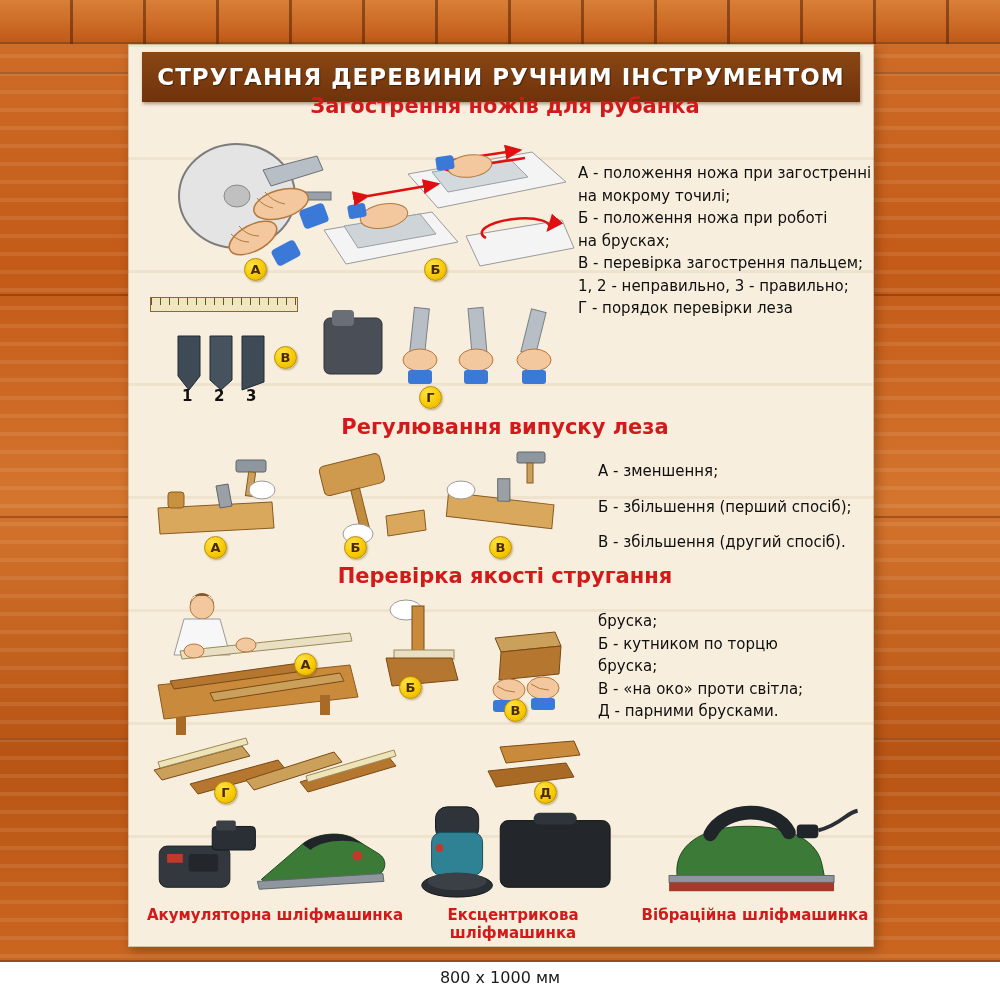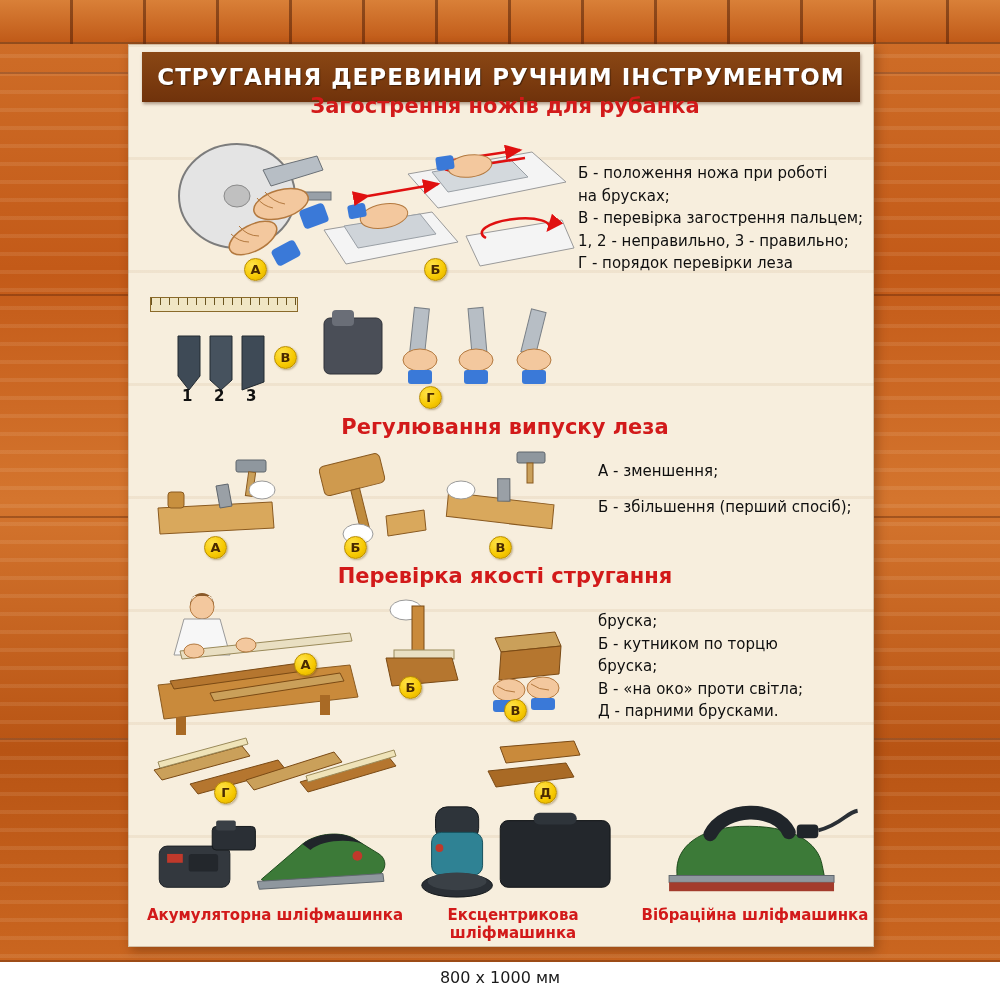--- a/index.html
+++ b/index.html
@@ -195,6 +195,7 @@
         <div class="badge bdg-1g">Г</div>
 
         <div class="notes notes-1">
+          <p>А - положення ножа при загостренні</p>
           <p>Б - положення ножа при роботі</p>
           <p>на брусках;</p>
           <p>В - перевірка загострення пальцем;</p>

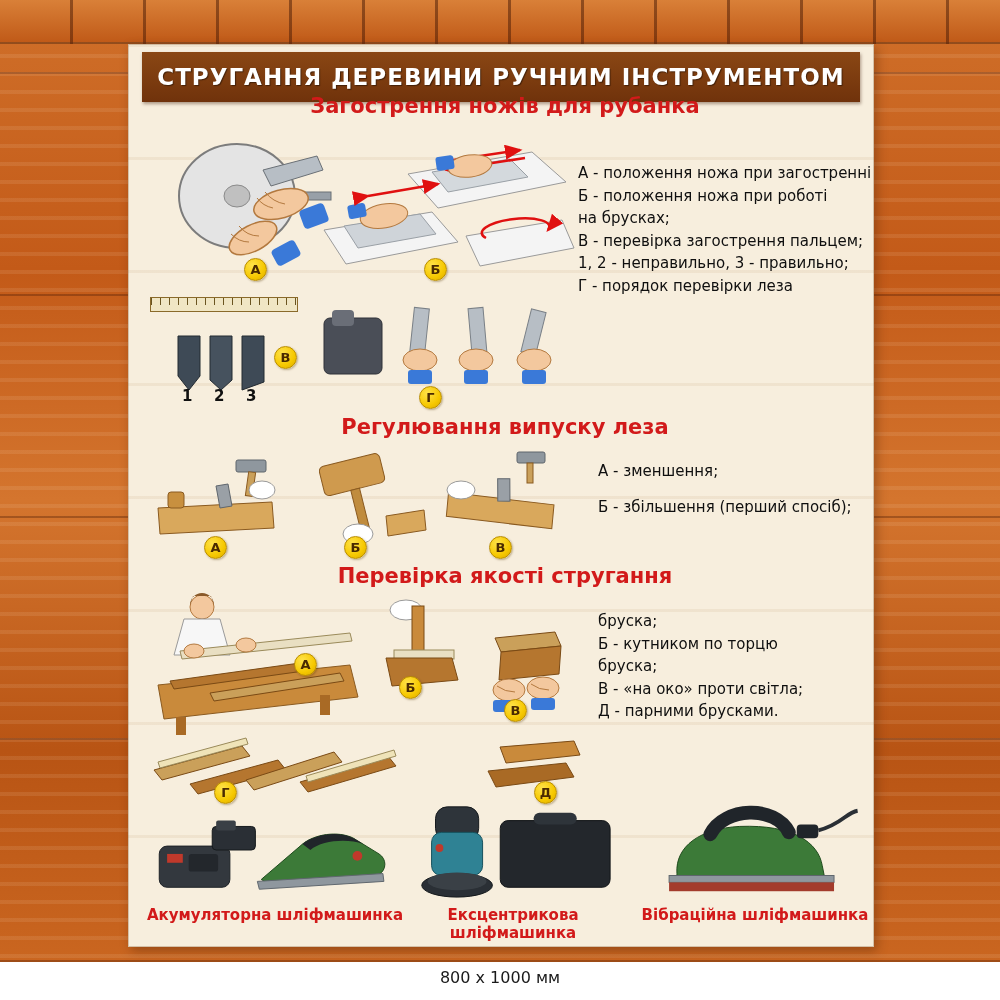--- a/index.html
+++ b/index.html
@@ -196,6 +196,7 @@
 
         <div class="notes notes-1">
           <p>А - положення ножа при загостренні</p>
+          <p>на мокрому точилі;</p>
           <p>Б - положення ножа при роботі</p>
           <p>на брусках;</p>
           <p>В - перевірка загострення пальцем;</p>

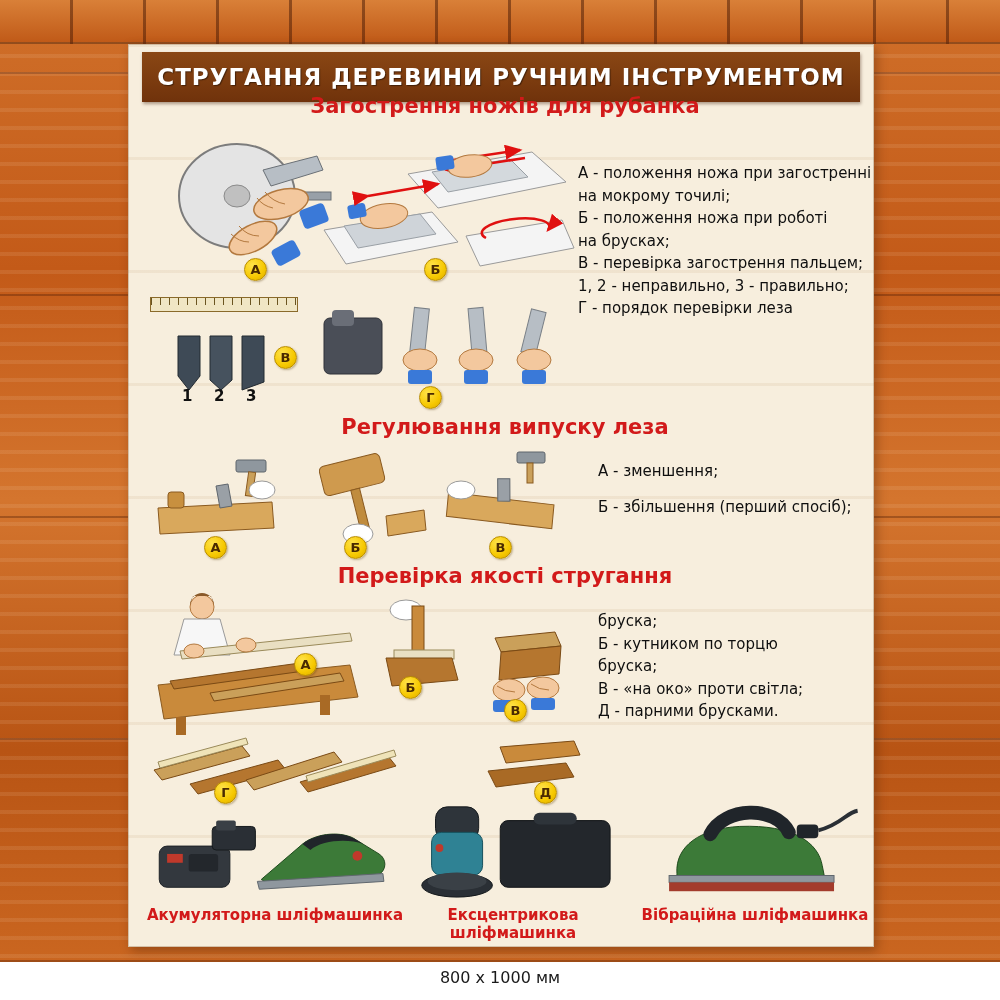--- a/index.html
+++ b/index.html
@@ -249,6 +249,7 @@
         <div class="notes notes-2">
           <p>А - зменшення;</p>
           <p>Б - збільшення (перший спосіб);</p>
+          <p>В - збільшення (другий спосіб).</p>
         </div>
       </section>
 

